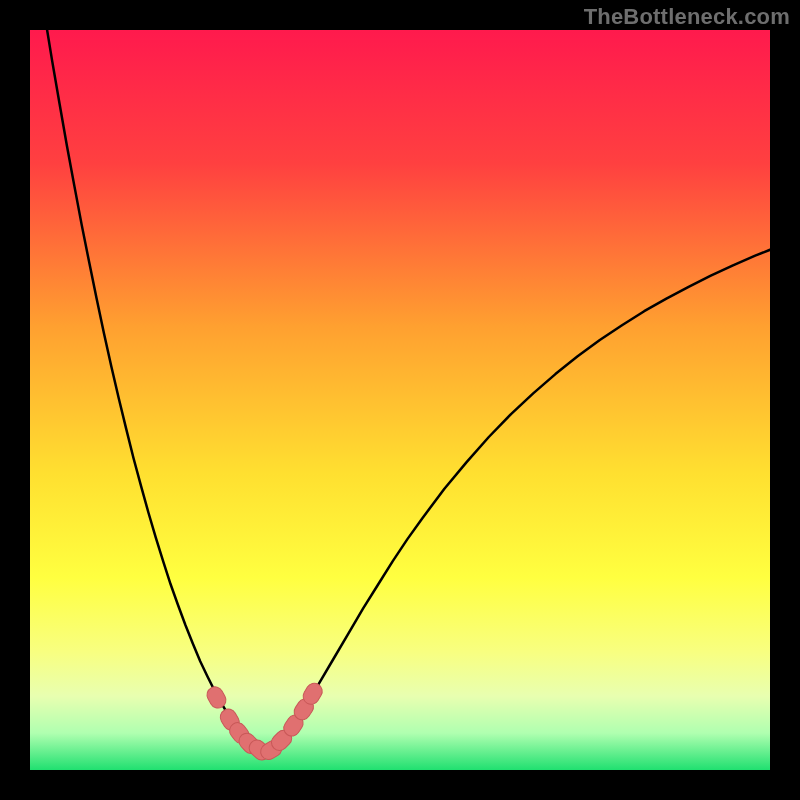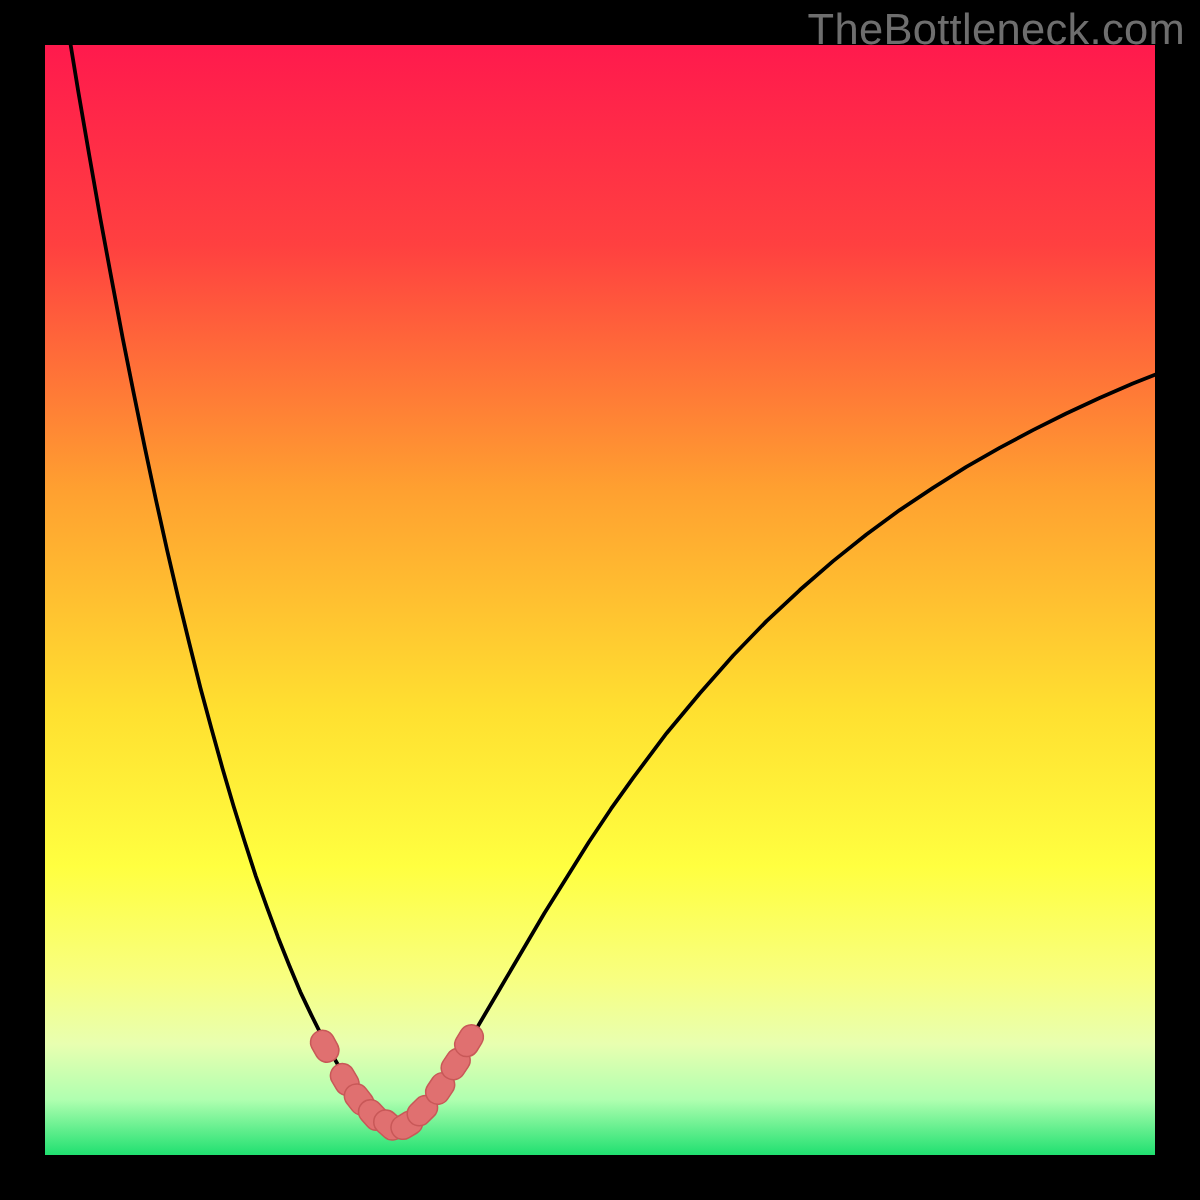--- a/index.html
+++ b/index.html
@@ -32,8 +32,8 @@
     top: 4px;
     right: 10px;
     color: #6e6e6e;
-    font-size: 29px;
-    font-weight: 400;
+    font-size: 22px;
+    font-weight: 700;
     letter-spacing: 0.2px;
   }
   svg {

